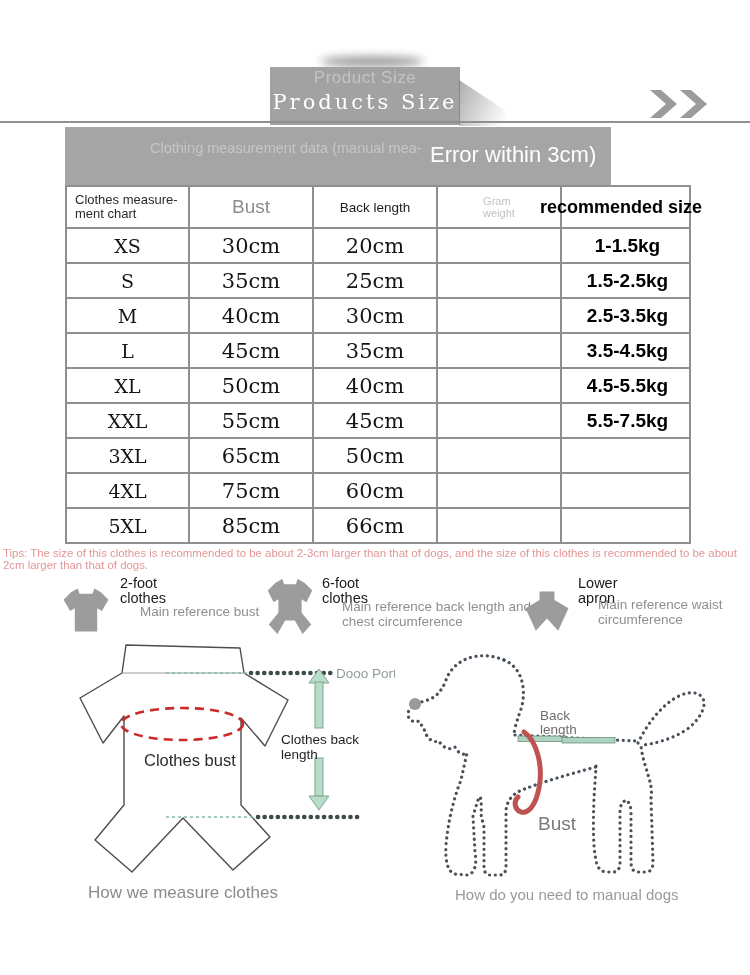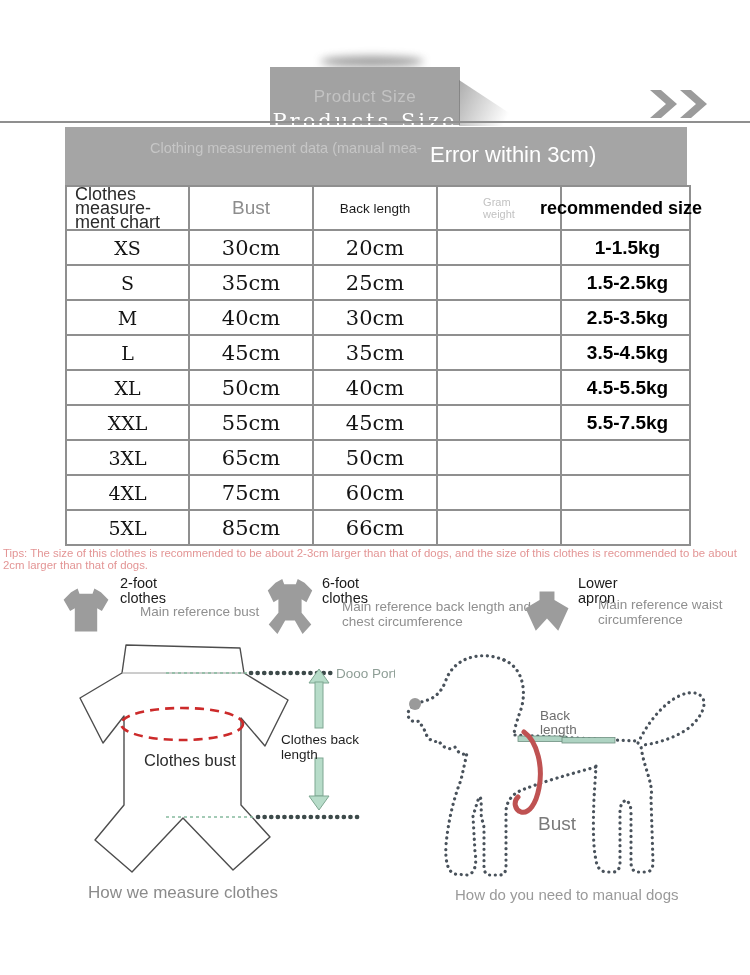--- a/index.html
+++ b/index.html
@@ -11,7 +11,7 @@
   .smudge{left:320px;top:56px;width:104px;height:11px;background:#4e4e4e;opacity:.55;
           filter:blur(4px);border-radius:50%;}
   .banner{left:270px;top:67px;width:190px;height:58px;background:#a2a2a2;text-align:center;}
-  .banner-sub{font-size:17px;color:#c3c3c3;margin-top:20px;letter-spacing:.5px;}
+  .banner-sub{font-size:17px;color:#c3c3c3;margin-top:1px;letter-spacing:.5px;}
   .banner-title{font-family:"DejaVu Serif",serif;font-size:21px;color:#ffffff;
                 letter-spacing:3px;margin-top:2px;}
   .banner-shadow{left:459px;top:80px;width:70px;height:46px;

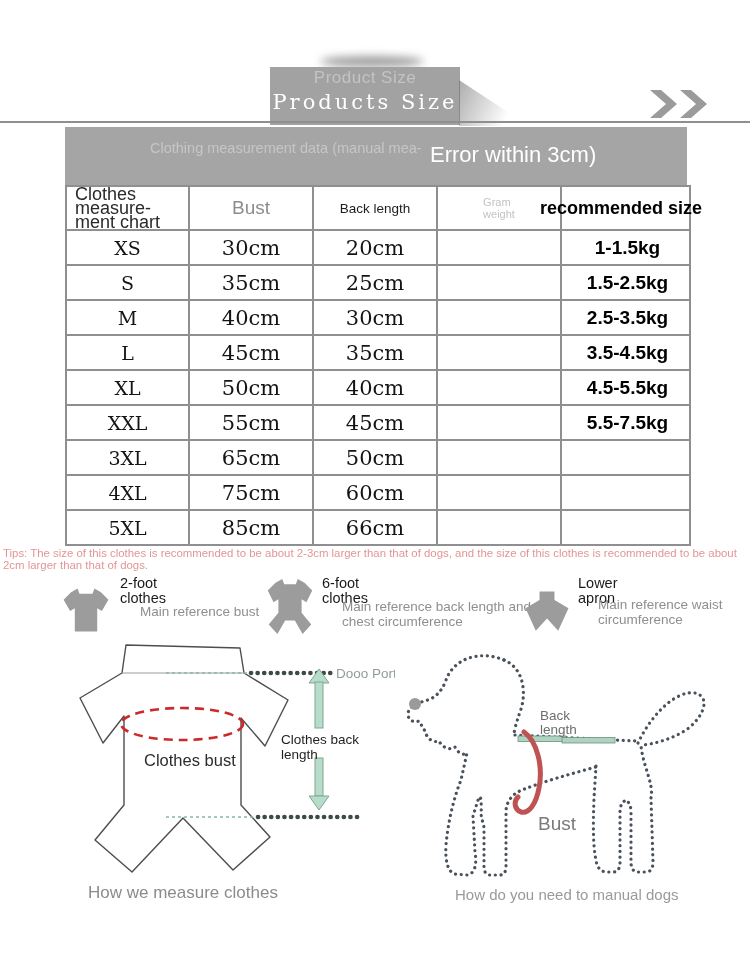--- a/index.html
+++ b/index.html
@@ -21,7 +21,7 @@
   .top-divider{left:0;top:121px;width:750px;height:2px;background:#8f8f8f;}
 
   
-  .header-bar{left:65px;top:127px;width:622px;height:58px;background:#a5a5a5;}
+  .header-bar{left:65px;top:127px;width:546px;height:58px;background:#a5a5a5;}
   .hb-left{position:absolute;left:85px;top:13px;width:300px;font-size:14.5px;
            line-height:16px;color:#c6c6c6;}
   .hb-right{position:absolute;left:365px;top:15px;font-size:22px;color:#ffffff;}

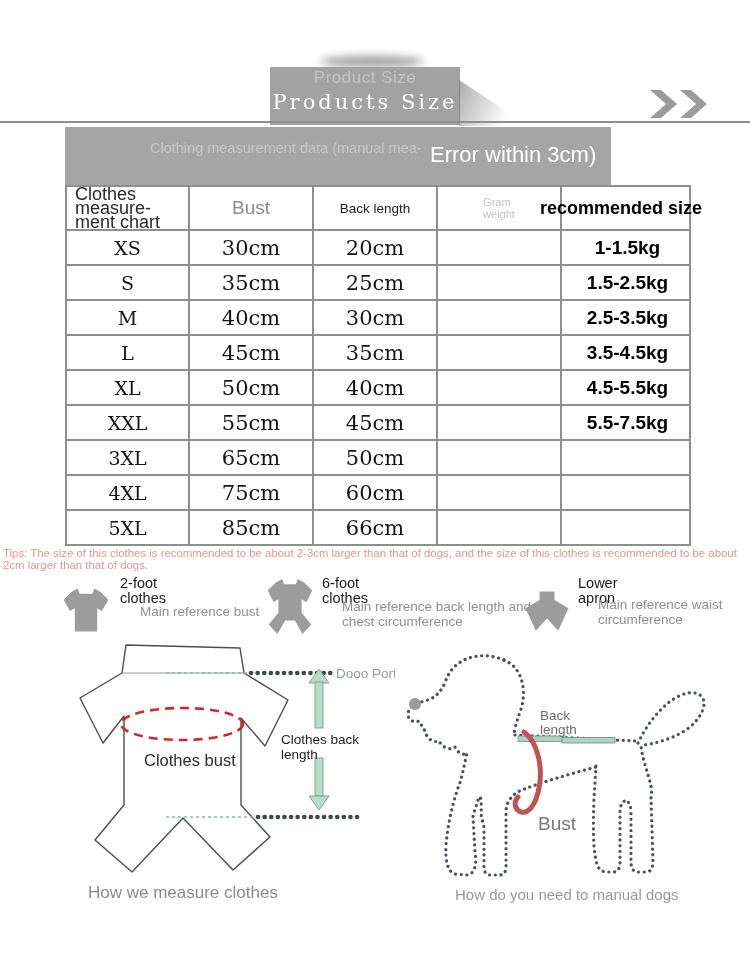--- a/index.html
+++ b/index.html
@@ -33,7 +33,7 @@
                    padding:0;background:#fff;overflow:visible;}
   .size-table tr.hdr{height:42px;}
   .size-table tr.row{height:35px;}
-  .th-chart{font-size:18px;font-weight:400;color:#2a2a2a;text-align:left !important;
+  .th-chart{font-size:13px;font-weight:400;color:#2a2a2a;text-align:left !important;
             padding-left:8px !important;line-height:14px;}
   .th-bust{font-size:19px;font-weight:400;color:#8d8d8d;}
   .th-back{font-size:13.5px;font-weight:400;color:#1c1c1c;}

